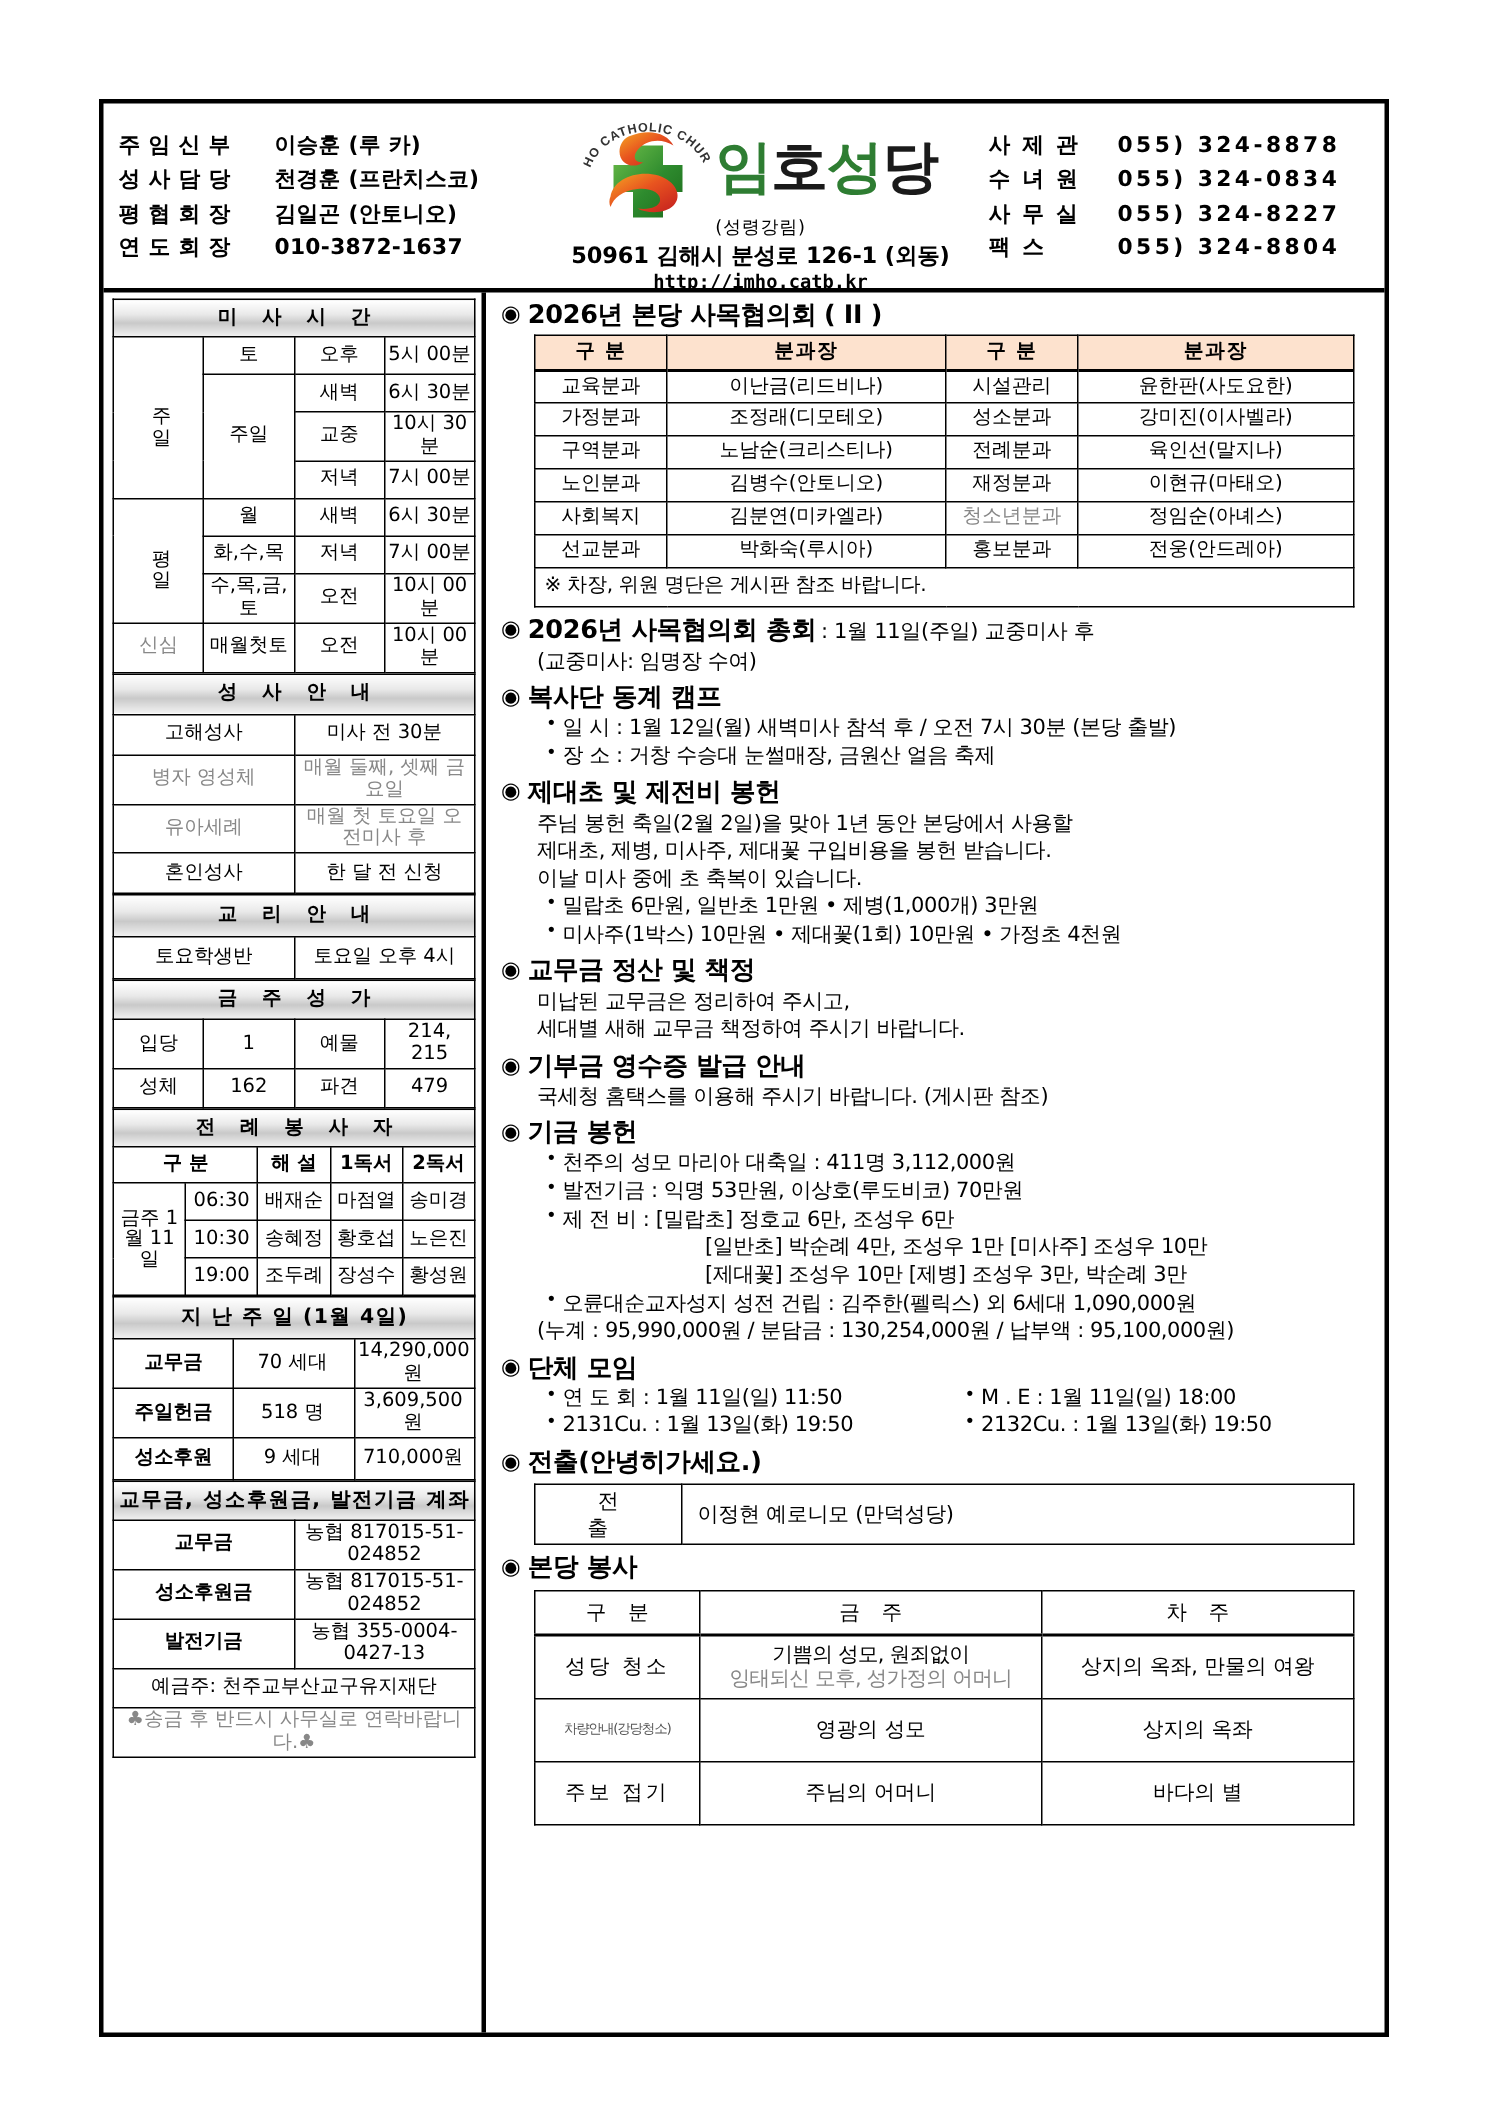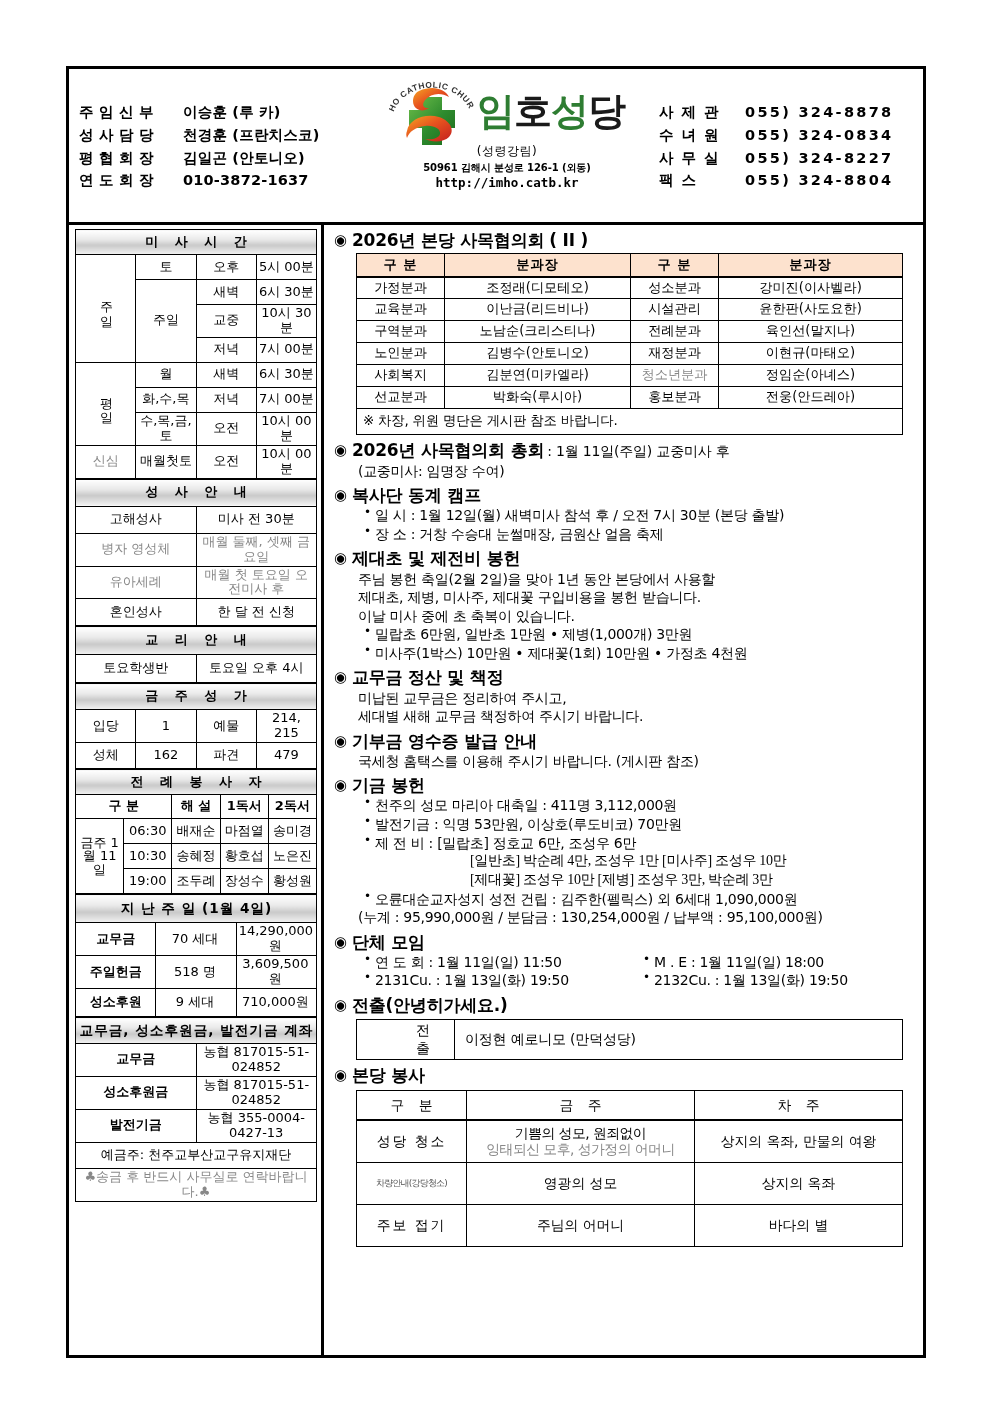--- a/index.html
+++ b/index.html
@@ -30,7 +30,7 @@
     display: flex;
     align-items: stretch;
     border-bottom: 3px solid #000;
-    height: 156px;
+    height: 126px;
     padding: 4px 6px 2px 10px;
   }
   .hdr-left {

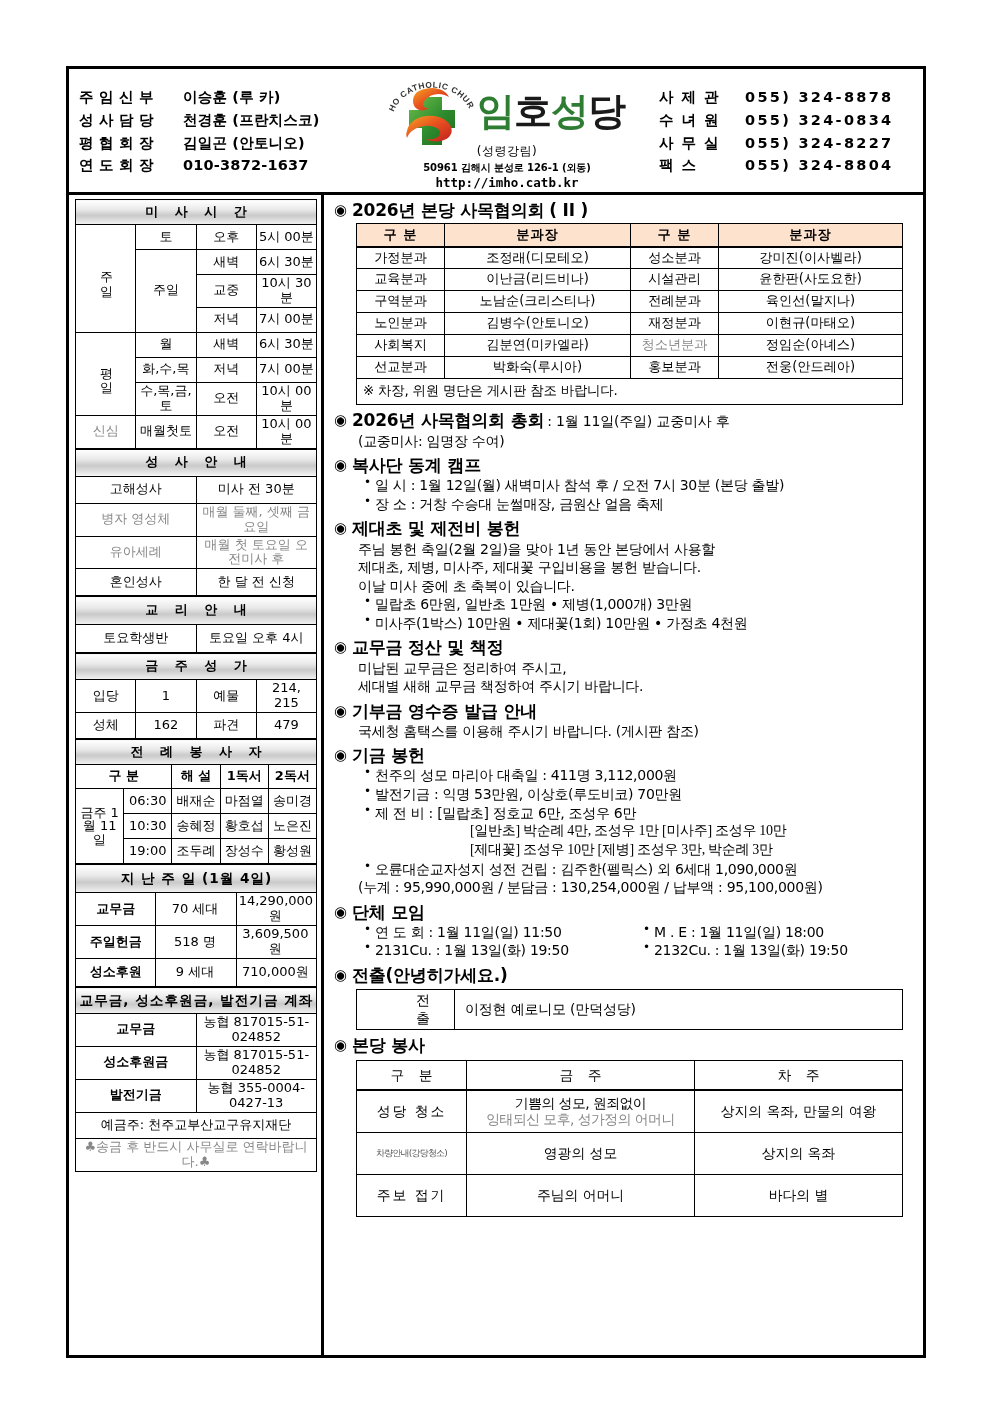--- a/index.html
+++ b/index.html
@@ -97,7 +97,7 @@
   .cn-3 { color: #1a1a1a; }
   .cn-4 { color: #2e7d32; }
   .subname { font-size: 12px; margin-top: -4px; letter-spacing: 0.5px; }
-  .addr { font-size: 10px; font-weight: bold; margin-top: 1px; letter-spacing: -0.1px; }
+  .addr { font-size: 15px; font-weight: bold; margin-top: 1px; letter-spacing: -0.1px; }
   .url { font-size: 12.5px; font-weight: bold; font-family: "DejaVu Sans Mono", monospace; letter-spacing: 0px; }
 
   .hdr-right {

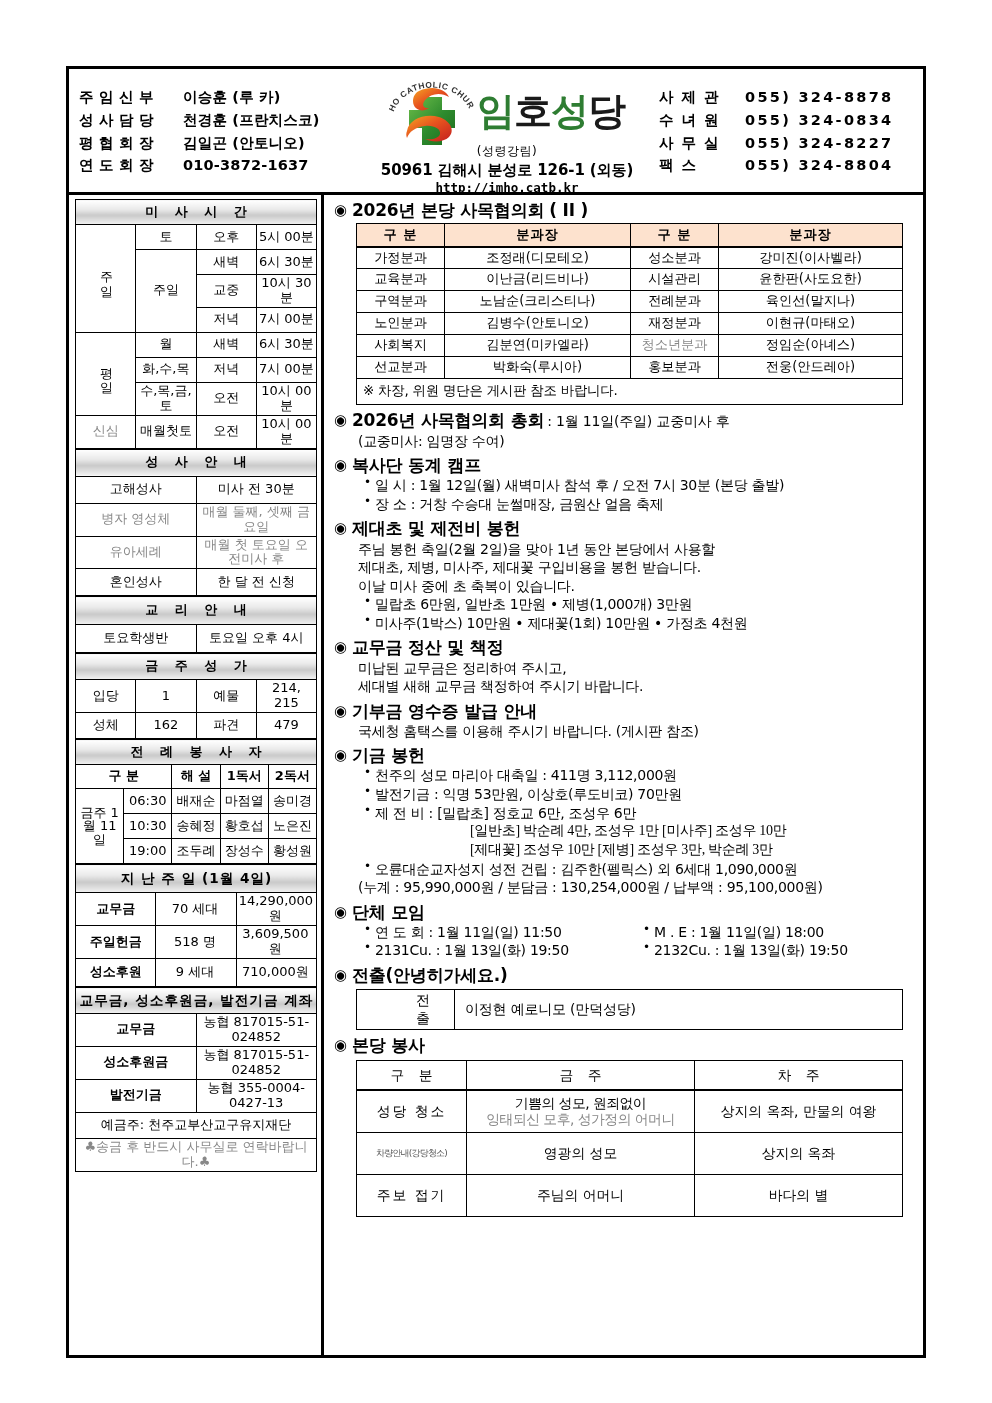--- a/index.html
+++ b/index.html
@@ -606,16 +606,16 @@
             <th>분과장</th>
           </tr>
           <tr>
+            <td>교육분과</td>
+            <td>이난금(리드비나)</td>
+            <td>시설관리</td>
+            <td>윤한판(사도요한)</td>
+          </tr>
+          <tr>
             <td>가정분과</td>
             <td>조정래(디모테오)</td>
             <td>성소분과</td>
             <td>강미진(이사벨라)</td>
-          </tr>
-          <tr>
-            <td>교육분과</td>
-            <td>이난금(리드비나)</td>
-            <td>시설관리</td>
-            <td>윤한판(사도요한)</td>
           </tr>
           <tr>
             <td>구역분과</td>

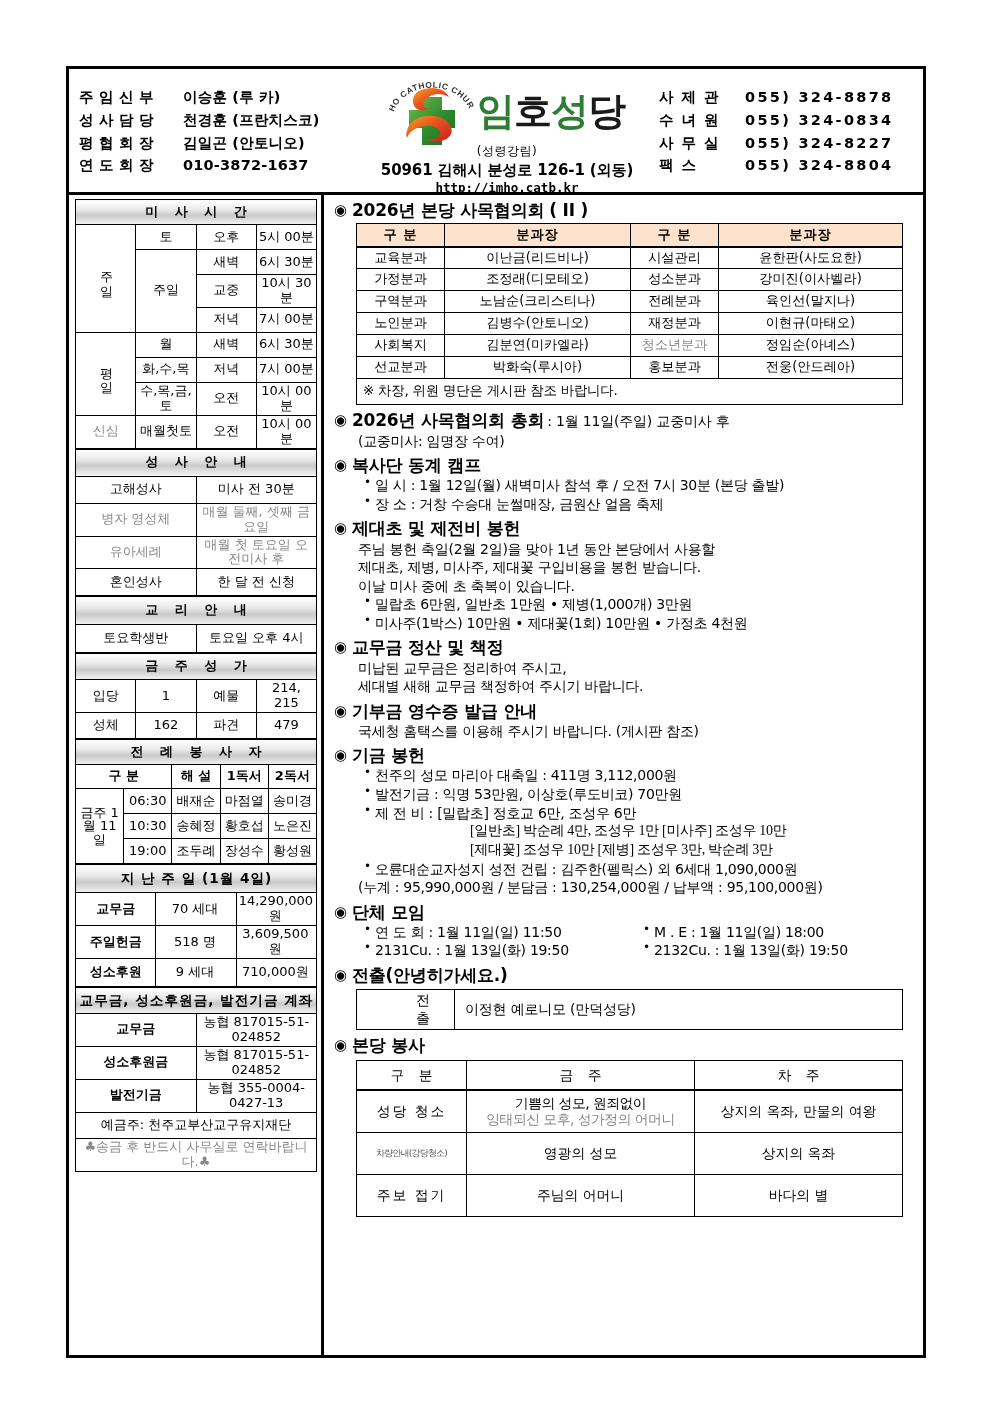--- a/index.html
+++ b/index.html
@@ -236,7 +236,7 @@
     left: 0; top: -1px;
     font-size: 12px;
   }
-  .li-nodot { padding-left: 11px; font-family: Liberation Serif, serif; }
+  .li-nodot { padding-left: 11px; }
   .li-nodot:before { content: ""; }
   .li-deep { margin-left: 125px; }
 

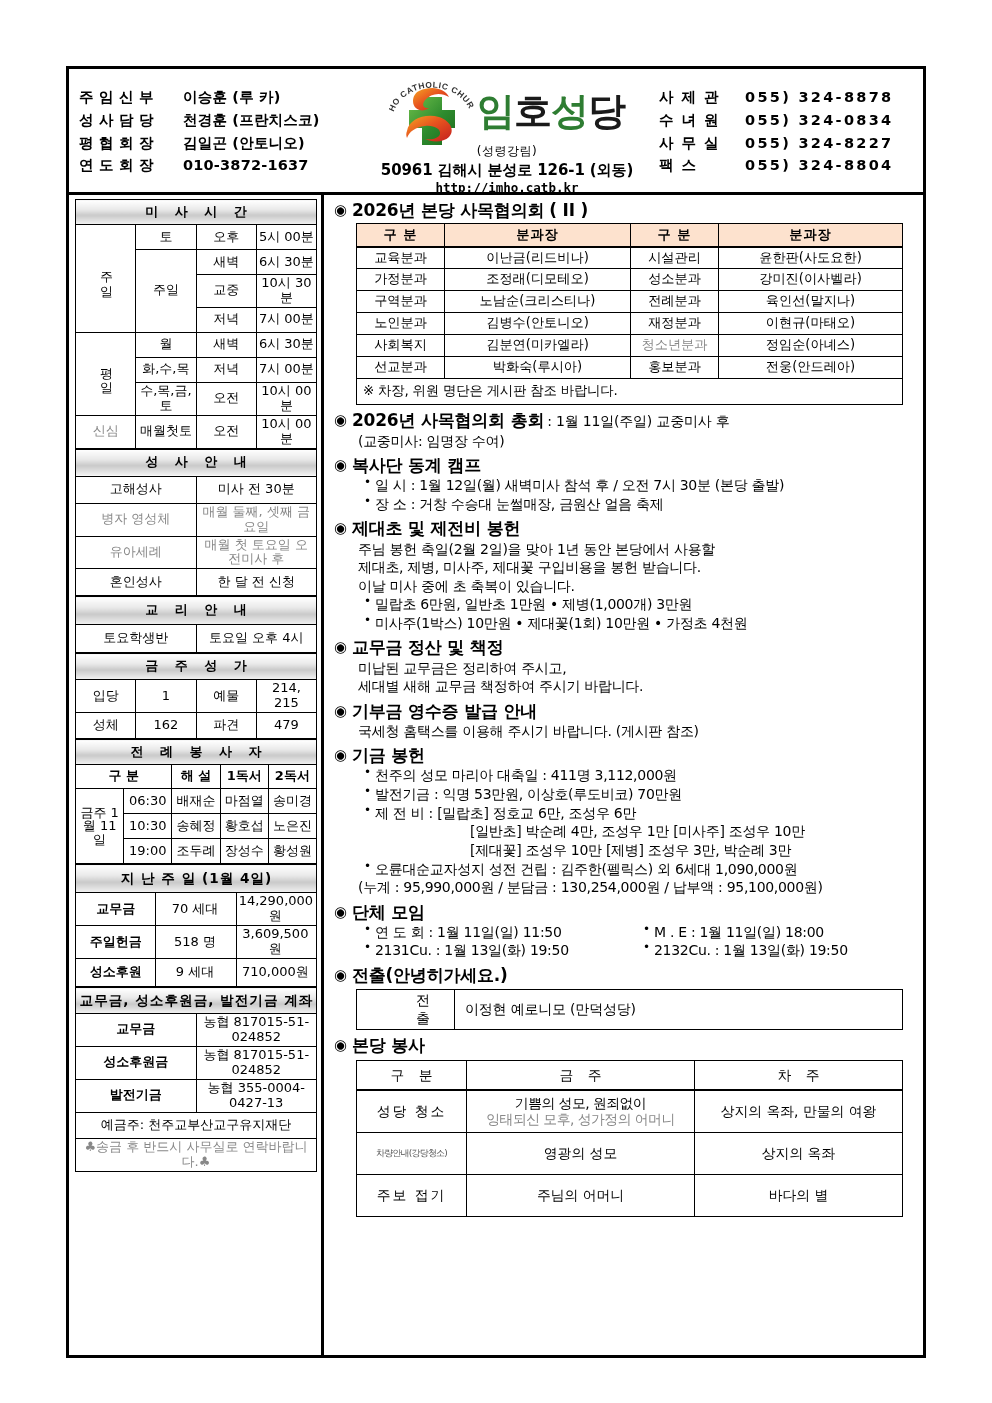--- a/index.html
+++ b/index.html
@@ -281,7 +281,7 @@
     font-size: 14px;
     padding: 0 10px;
   }
-  .jc-lbl { width: 98px; text-align: right; letter-spacing: 14px; text-indent: 14px; }
+  .jc-lbl { width: 98px; text-align: center; letter-spacing: 14px; text-indent: 14px; }
   .jc-val { text-align: left; letter-spacing: -0.2px; }
 
   .svc-tbl {

